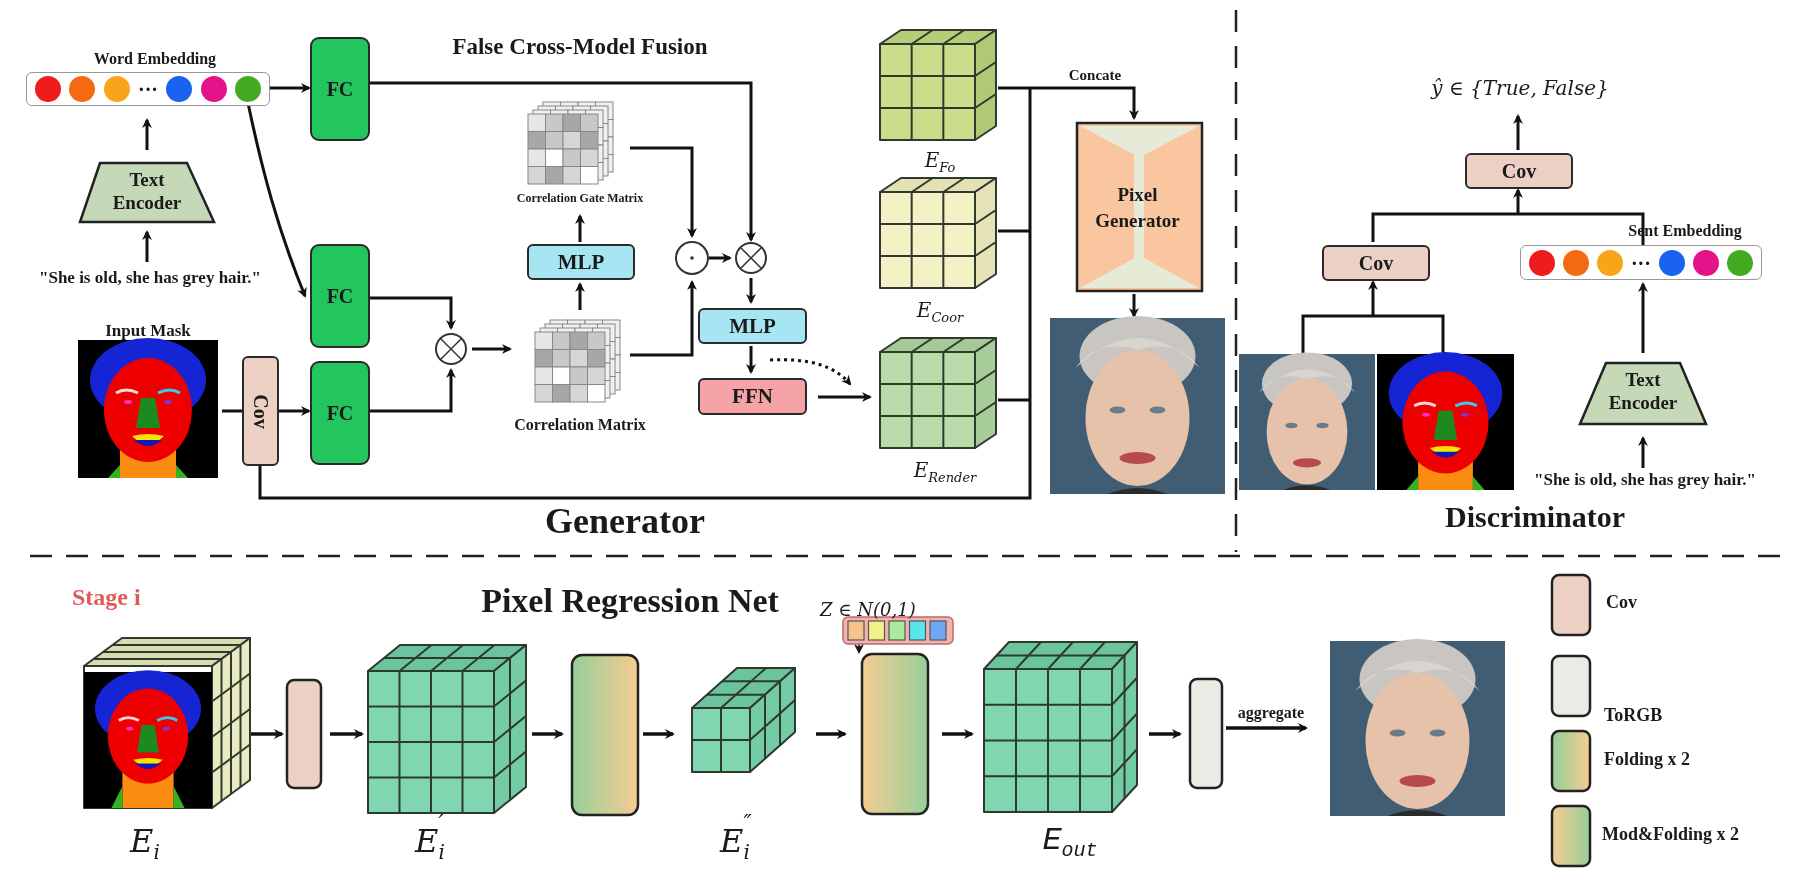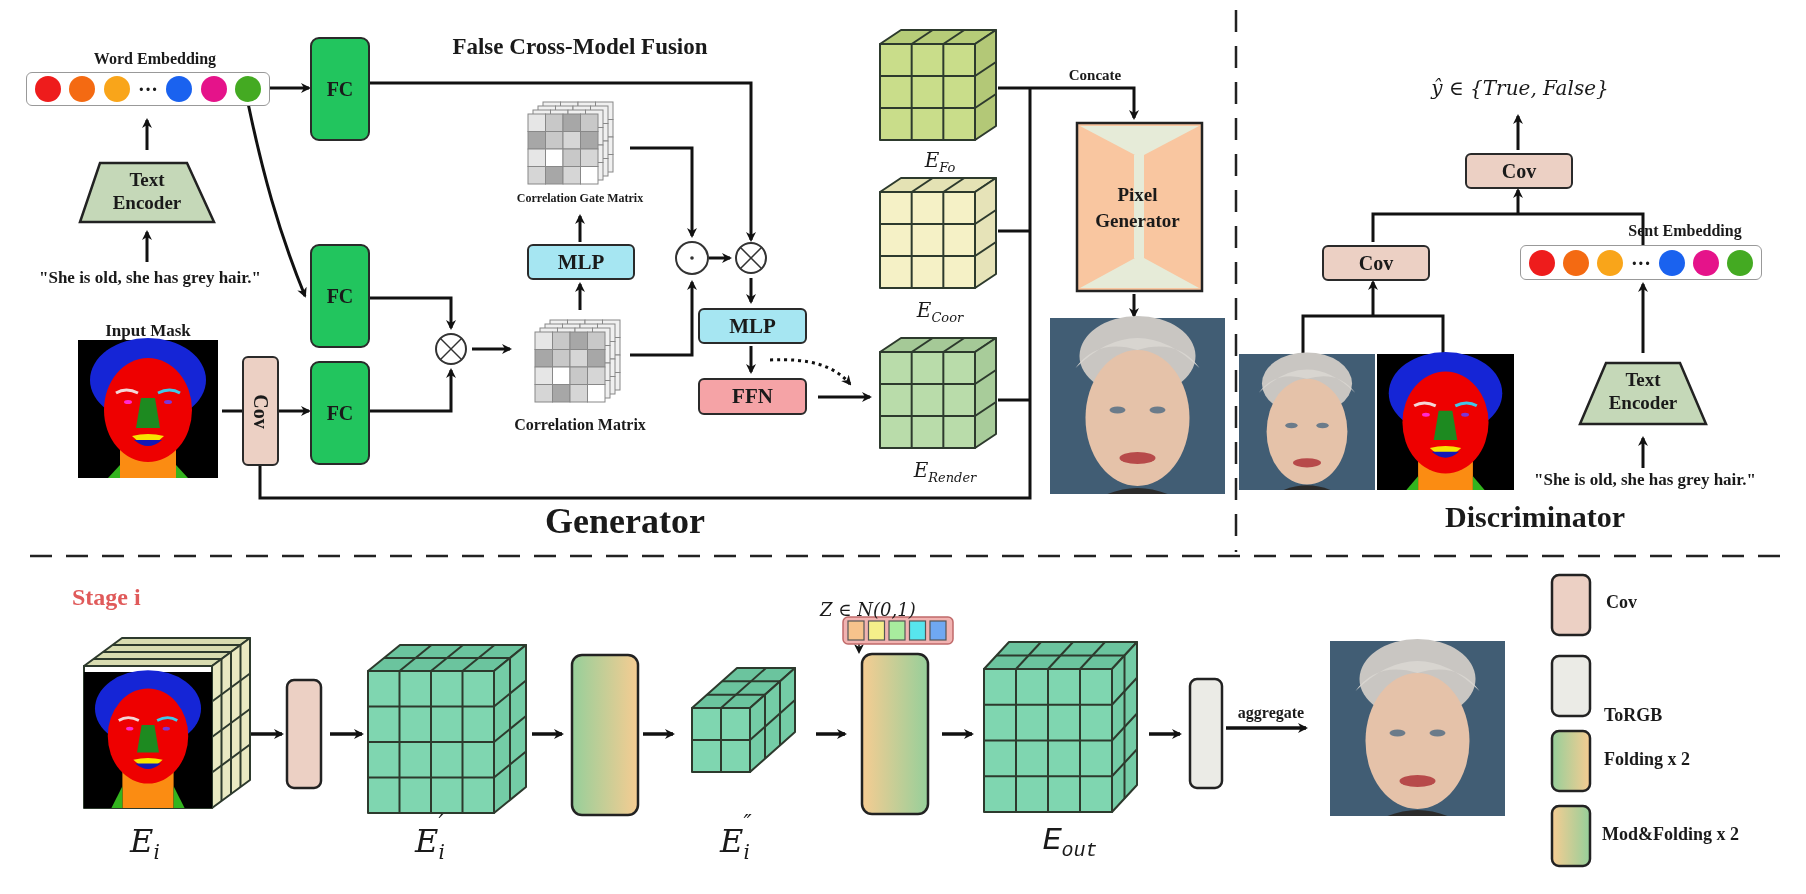--- a/index.html
+++ b/index.html
@@ -572,6 +572,7 @@
 
   <div class="panel" style="left:58px; top:572px; width:1178px; height:306px; z-index:-1;"></div>
   <div class="lbl" style="left:72px; top:584px; font-size:24px; color:#e05a5a; text-align:left;">Stage i</div>
+  <div class="lbl" style="left:430px; top:582px; width:400px; font-size:34px;">Pixel Regression Net</div>
   <div class="lbl math" style="left:820px; top:599px; width:80px; font-size:18px; font-weight:normal;">Z ∈ N(0,1)</div>
 
   <div class="lbl math" style="left:110px; top:822px; width:70px; font-size:32px; font-weight:normal;">

